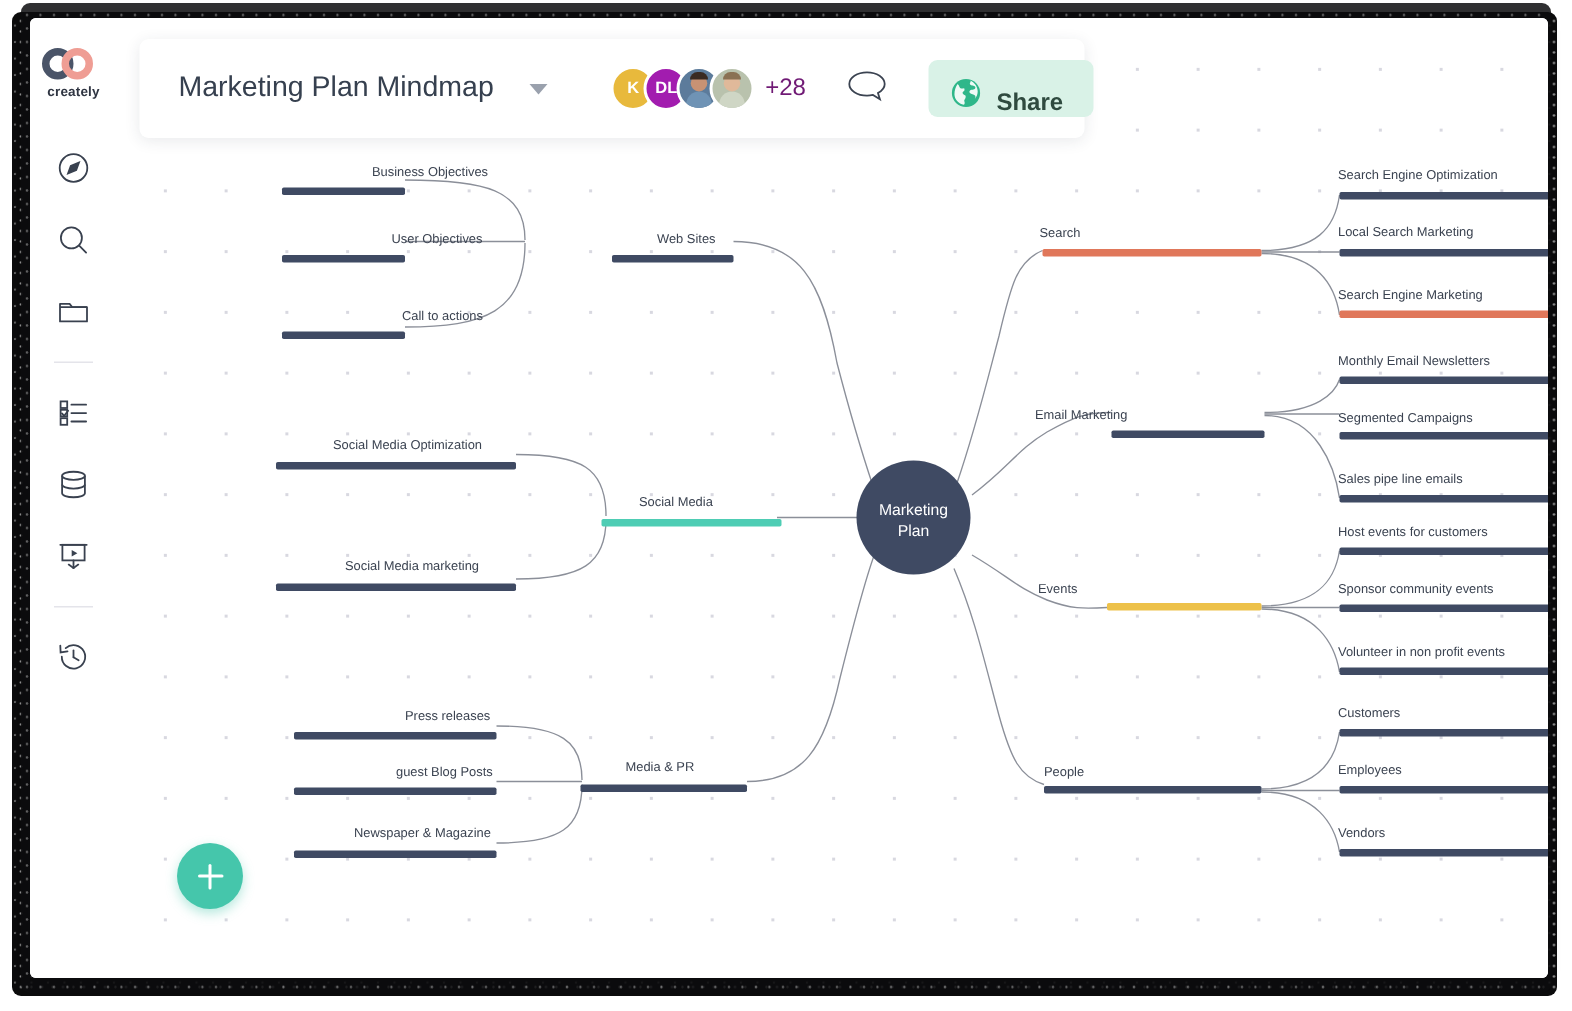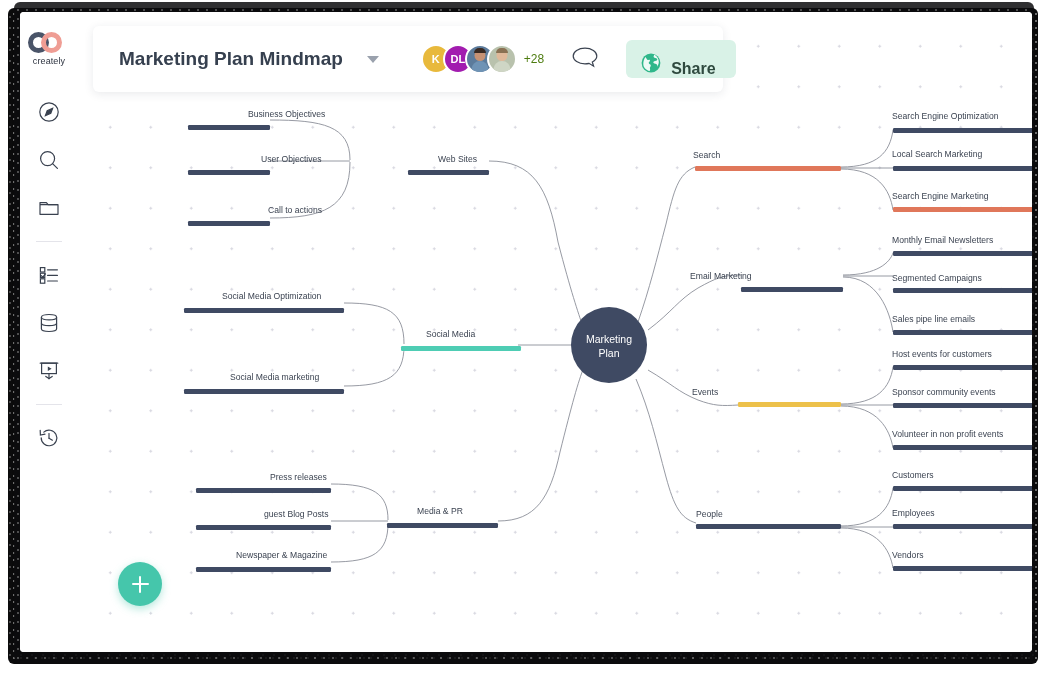--- a/index.html
+++ b/index.html
@@ -47,7 +47,7 @@
   .ring{position:absolute;top:0;width:21px;height:21px;border-radius:50%;box-sizing:border-box;}
   .ring.left{left:0;border:5px solid #4a5468;}
   .ring.right{left:13px;border:5px solid #ef9d94;}
-  .logo-word{margin-top:4px;font-size:9px;font-weight:400;color:#2f3542;letter-spacing:.1px;}
+  .logo-word{margin-top:4px;font-size:9px;font-weight:700;color:#2f3542;letter-spacing:.1px;}
 
   .rail-icons{margin-top:22px;display:flex;flex-direction:column;align-items:center;width:100%;}
   .rail-icon{

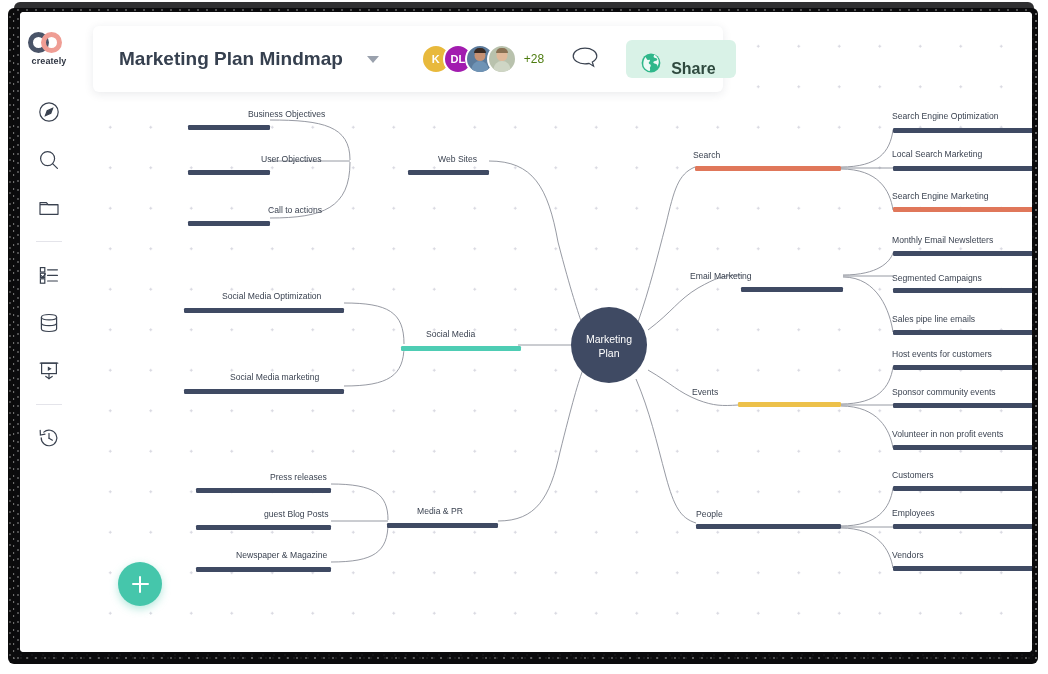--- a/index.html
+++ b/index.html
@@ -75,7 +75,7 @@
     display:flex;align-items:center;z-index:8;
   }
   .doc-title{
-    margin-left:26px;font-size:19px;color:#36404f;font-weight:700;white-space:nowrap;
+    margin-left:26px;font-size:19px;color:#36404f;font-weight:400;white-space:nowrap;
   }
   .caret{
     margin-left:24px;width:0;height:0;cursor:pointer;

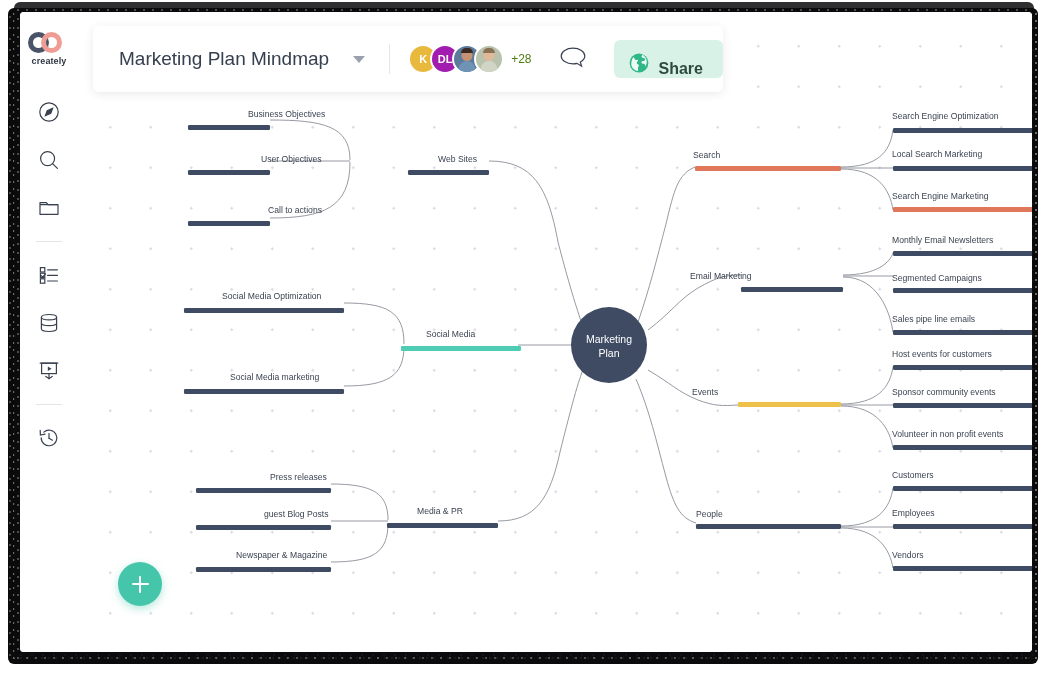--- a/index.html
+++ b/index.html
@@ -112,7 +112,7 @@
   }
   .av.photo1 .hair{background:#3a2a22;}
   .av.photo2 .hair{background:#8a7153;}
-  .av-more{margin-left:7px;font-size:12px;color:#4d7c0f;}
+  .av-more{margin-left:7px;font-size:16px;color:#701a75;}
   .comment-btn{margin-left:26px;cursor:pointer;display:flex;align-items:center;}
   .share-btn{
     margin-left:26px;height:38px;padding:0 20px 0 14px;border-radius:6px;background:#d9f2e7;

